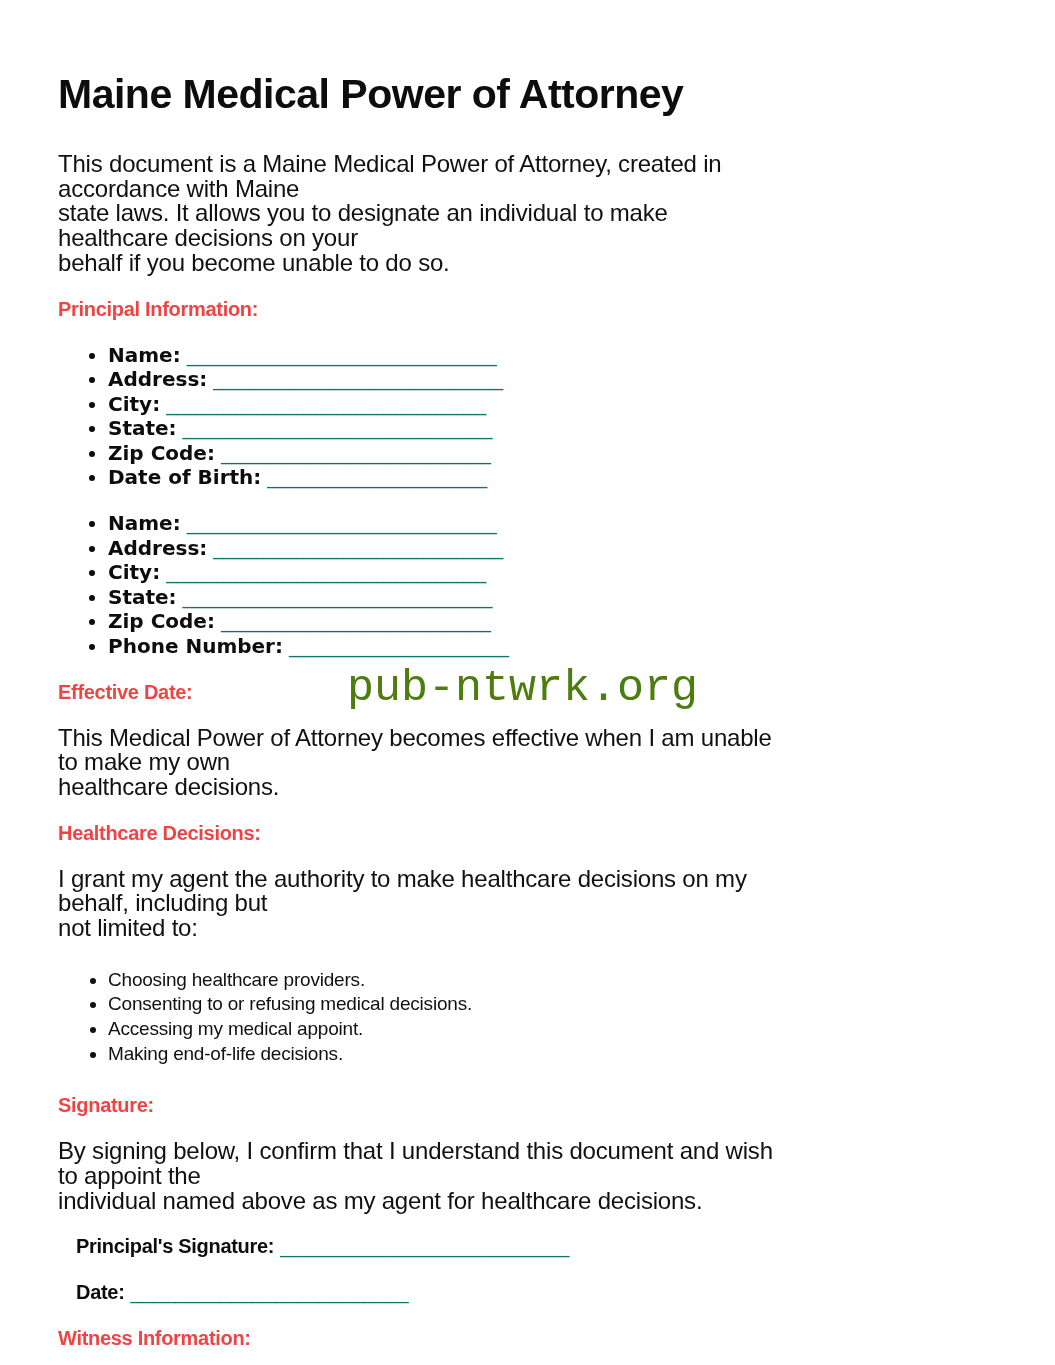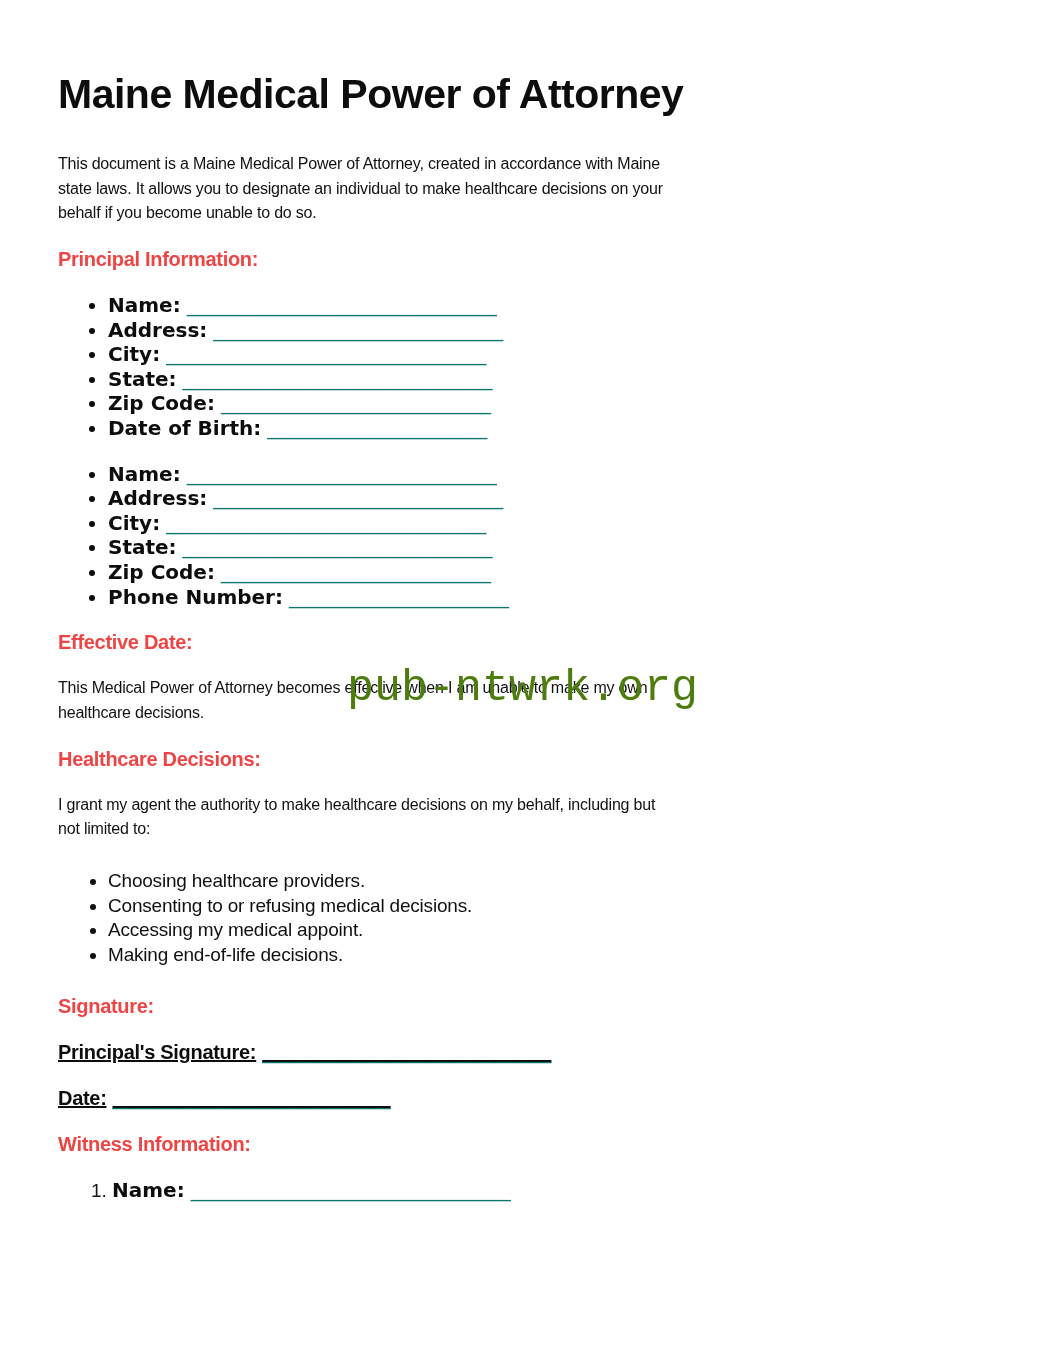--- a/index.html
+++ b/index.html
@@ -25,7 +25,7 @@
     color: #0d0d0d;
   }
   p.body-para {
-    font-size: 16px;
+    font-size: 24px;
     line-height: 24.7px;
     margin: 21px 0;
     white-space: pre-line;

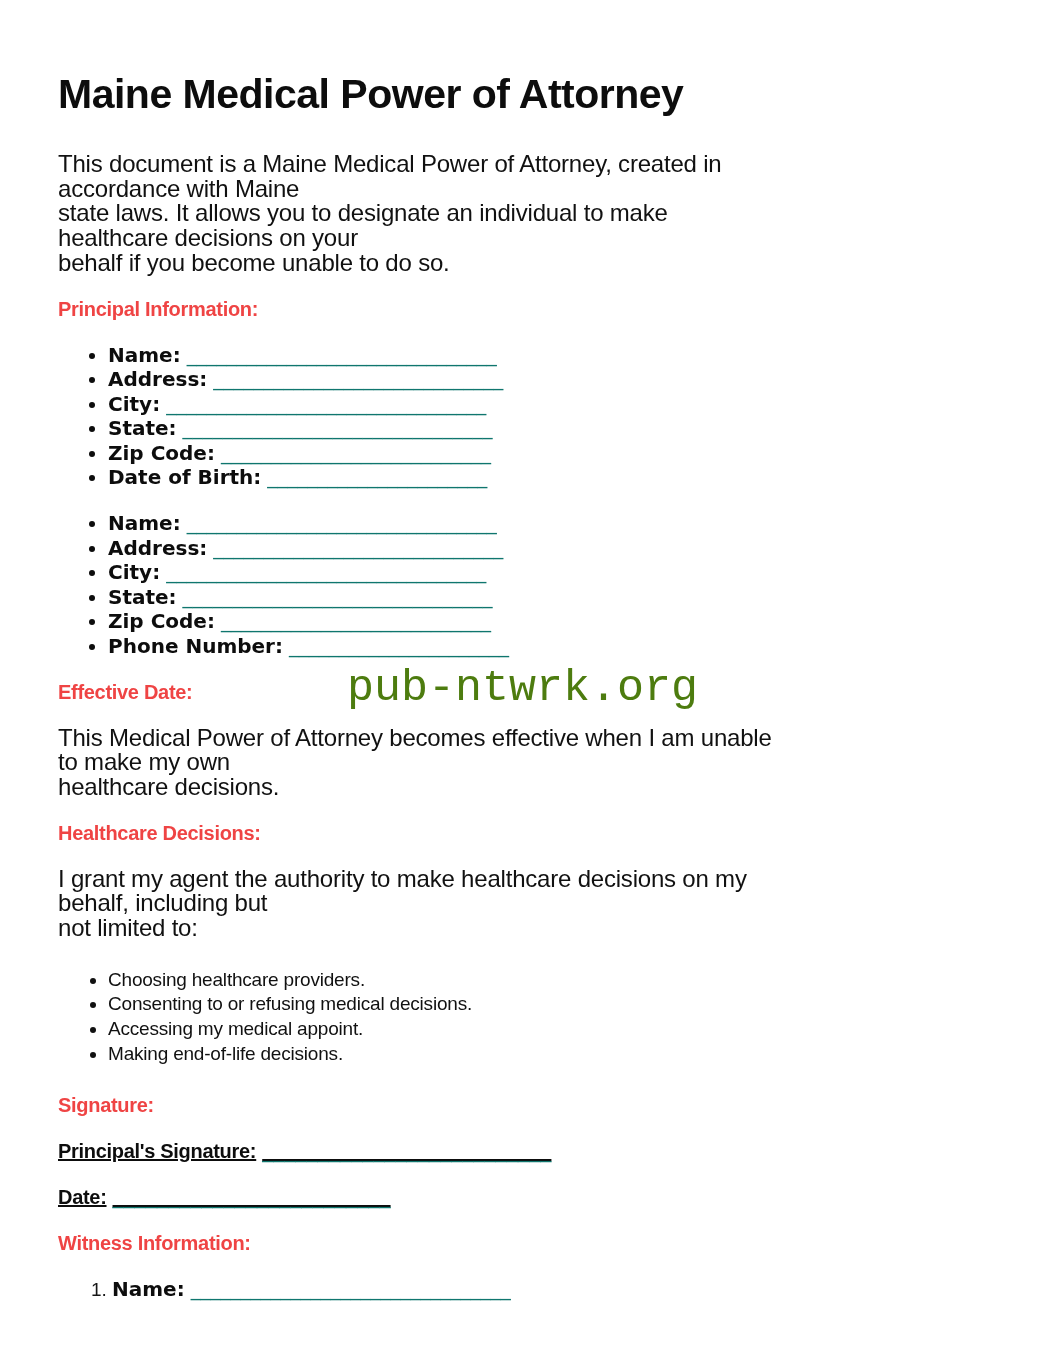--- a/index.html
+++ b/index.html
@@ -157,6 +157,8 @@
 
   <h3 class="sec-heading">Signature:</h3>
 
+  <p class="body-para">By signing below, I confirm that I understand this document and wish to appoint the
+individual named above as my agent for healthcare decisions.</p>
 
   <p class="sigrow"><span>Principal's Signature:</span><span class="line">__________________________</span></p>
 

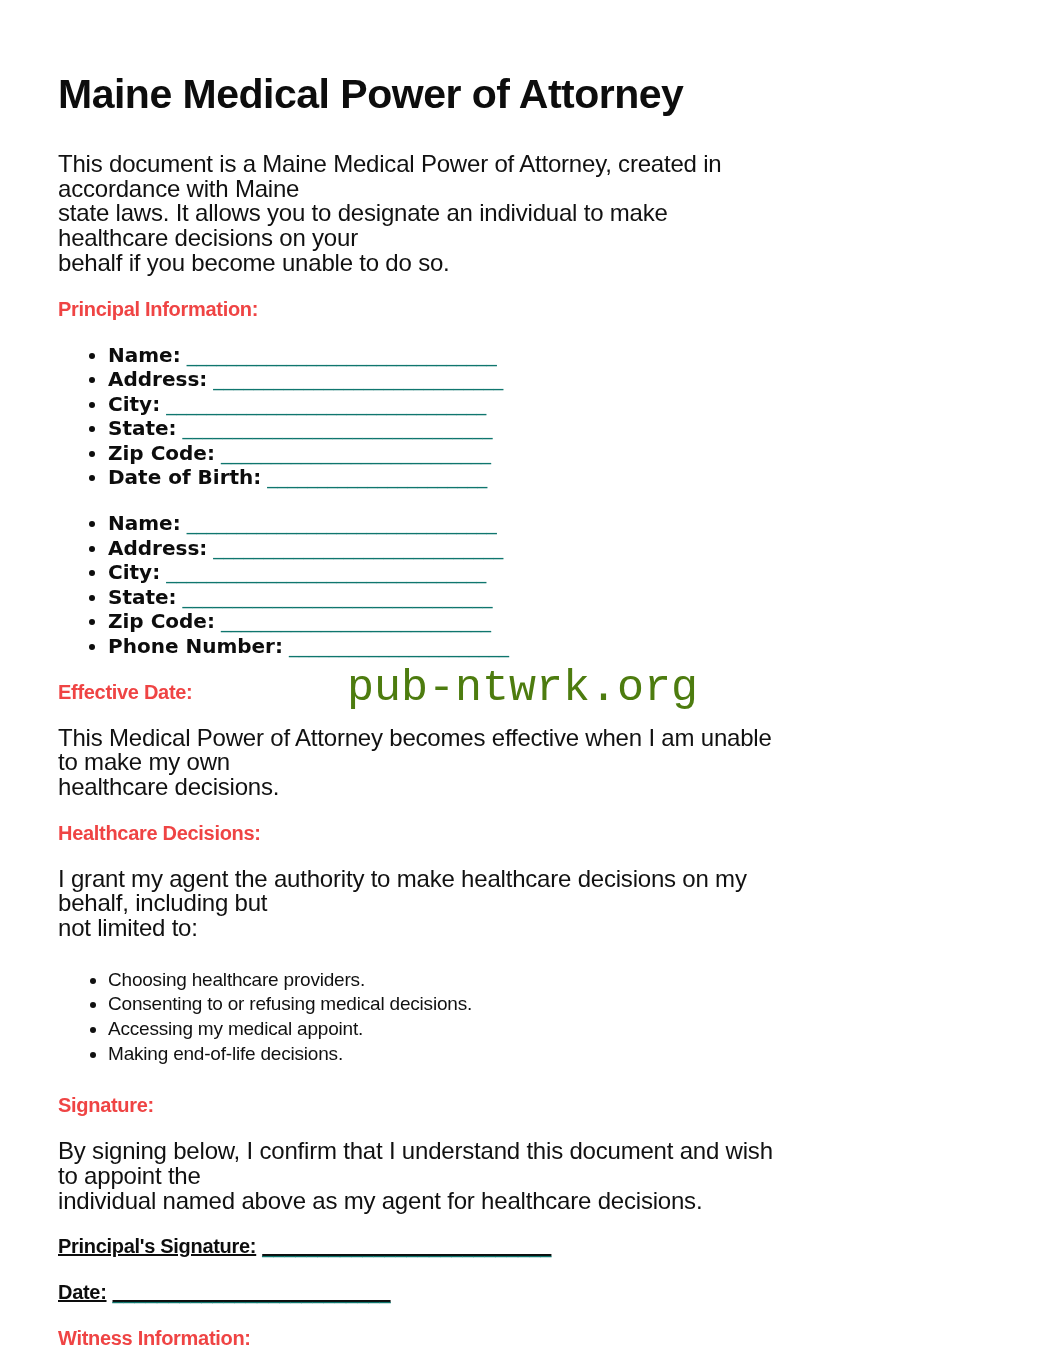--- a/index.html
+++ b/index.html
@@ -72,9 +72,8 @@
     line-height: 25px;
     font-weight: 700;
     letter-spacing: -0.3px;
-    margin: 21px 0;
+    margin: 21px 18px;
     color: #0d0d0d;
-    text-decoration: underline;
   }
   p.sigrow .line { font-size: 20px; }
   ol.witness {

